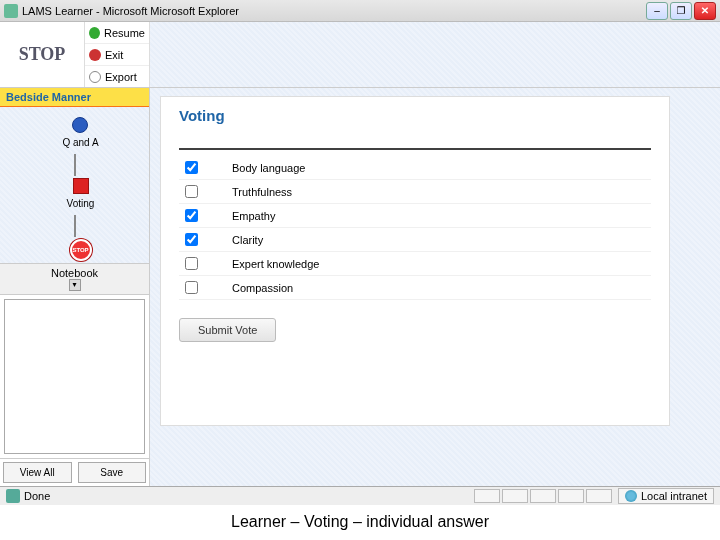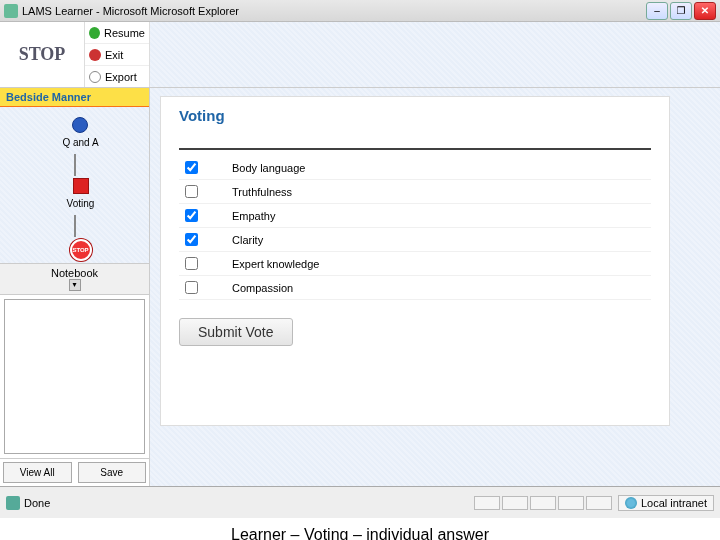--- a/index.html
+++ b/index.html
@@ -49,7 +49,7 @@
   .opt-row { display:flex; align-items:center; padding:5px 0; border-bottom:1px solid #f0f0f0;}
   .opt-row .cb { margin-left:6px; margin-right:34px;}
   .opt-row .lbl { font-size:11px;}
-  .submit-btn { margin-top:18px; padding:5px 18px; background:linear-gradient(#f8f8f8,#e4e4e4); border:1px solid #bbb; border-radius:3px; cursor:pointer; font-size:14px; color:#333;}
+  .submit-btn { margin-top:18px; padding:5px 18px; background:linear-gradient(#f8f8f8,#e4e4e4); border:1px solid #bbb; border-radius:3px; cursor:pointer; font-size:11px; color:#333;}
   .statusbar { height:32px; border-top:1px solid #aaa; background:#eee; display:flex; align-items:center; padding:0 6px; font-size:11px;}
   .sb-left { flex:1; display:flex; align-items:center; gap:4px;}
   .sb-icon { width:14px;height:14px;background:#5a9; border-radius:2px;}

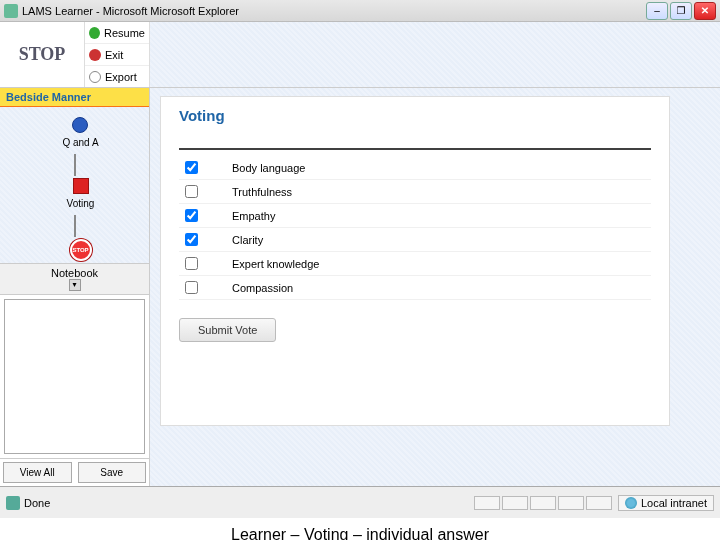--- a/index.html
+++ b/index.html
@@ -50,7 +50,7 @@
   .opt-row .cb { margin-left:6px; margin-right:34px;}
   .opt-row .lbl { font-size:11px;}
   .submit-btn { margin-top:18px; padding:5px 18px; background:linear-gradient(#f8f8f8,#e4e4e4); border:1px solid #bbb; border-radius:3px; cursor:pointer; font-size:11px; color:#333;}
-  .statusbar { height:32px; border-top:1px solid #aaa; background:#eee; display:flex; align-items:center; padding:0 6px; font-size:11px;}
+  .statusbar { height:19px; border-top:1px solid #aaa; background:#eee; display:flex; align-items:center; padding:0 6px; font-size:11px;}
   .sb-left { flex:1; display:flex; align-items:center; gap:4px;}
   .sb-icon { width:14px;height:14px;background:#5a9; border-radius:2px;}
   .sb-cells { display:flex; gap:2px; margin-right:6px;}

